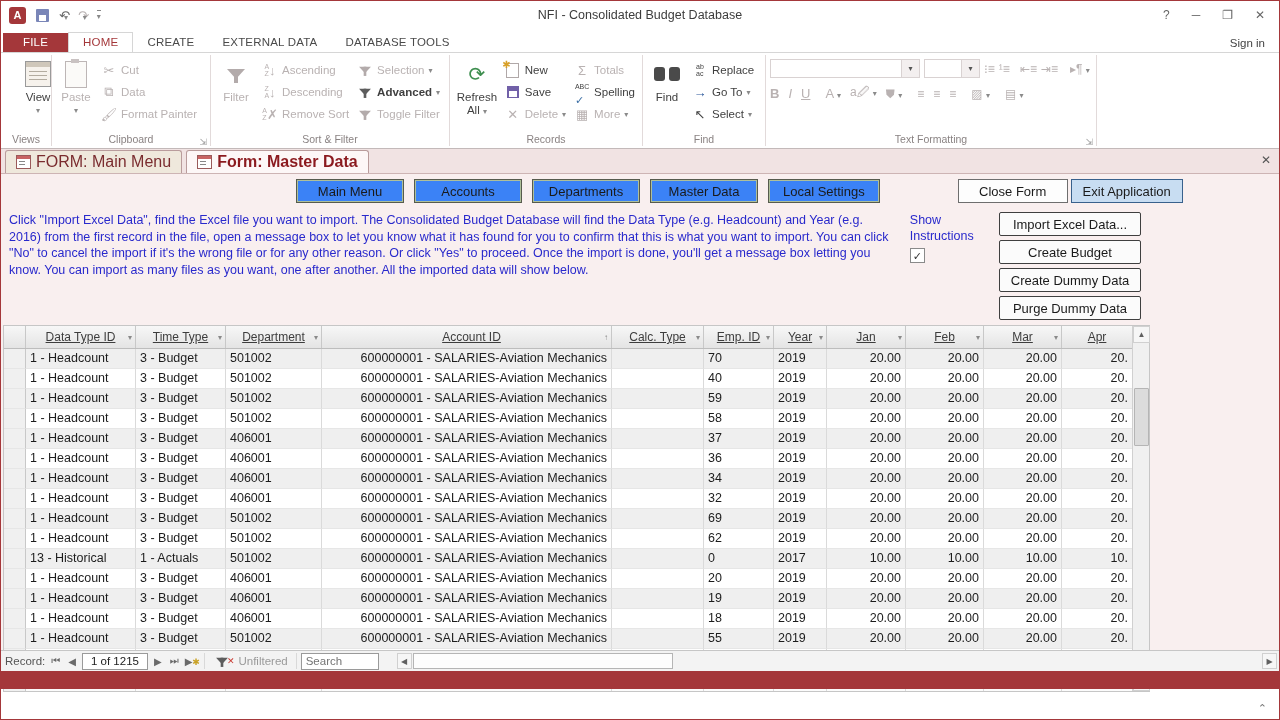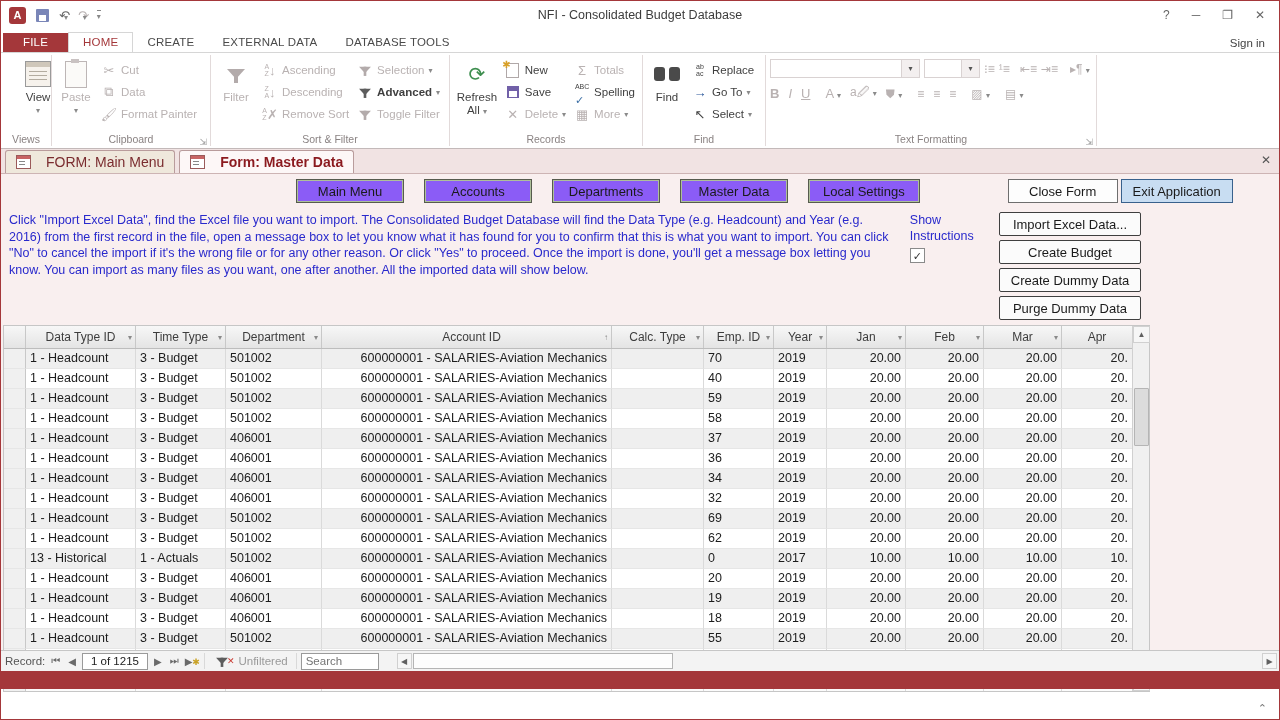--- a/index.html
+++ b/index.html
@@ -70,8 +70,8 @@
 
   
   .doctab-strip{height:24px;background:#f1e3e3;border-bottom:1px solid #cdb4b4;display:flex;align-items:flex-end;position:relative;}
-  .doctab{display:flex;align-items:center;gap:15px;height:22px;padding:0 10px;border:1px solid #b99c9c;border-bottom:none;
-    border-radius:3px 3px 0 0;margin-left:4px;font-size:14px;color:#7a2c2f;background:#efe8dc;}
+  .doctab{display:flex;align-items:center;gap:5px;height:22px;padding:0 10px;border:1px solid #b99c9c;border-bottom:none;
+    border-radius:3px 3px 0 0;margin-left:4px;font-size:16px;color:#7a2c2f;background:#efe8dc;}
   .doctab.active{background:#fdf7f7;font-weight:bold;color:#8b1a1f;}
   .form-ic{width:13px;height:12px;border:1px solid #9a5a5a;background:#fff;position:relative;}
   .form-ic:before{content:"";position:absolute;left:0;top:0;right:0;height:3px;background:#c86464;}

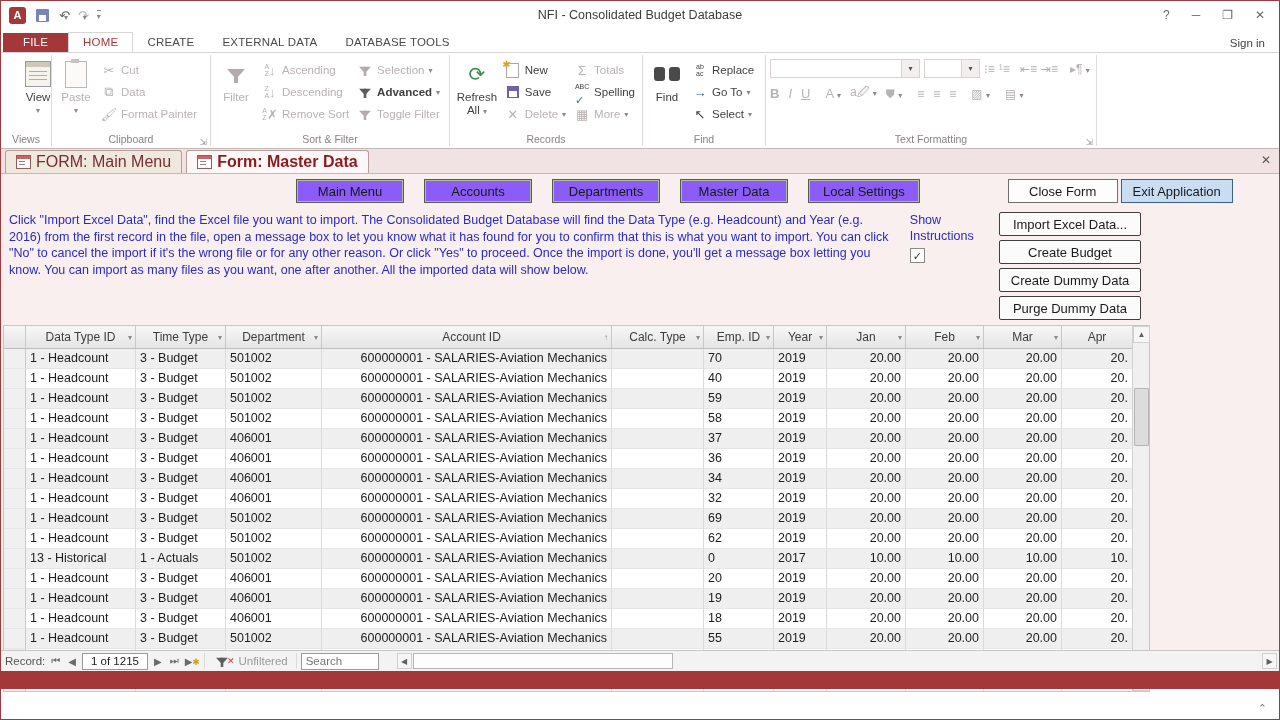--- a/index.html
+++ b/index.html
@@ -83,8 +83,8 @@
   .navrow{display:flex;align-items:center;padding-top:4px;height:26px;}
   .btn{box-sizing:border-box;display:inline-flex;align-items:center;justify-content:center;
     font-size:13px;color:#1a1a1a;cursor:default;}
-  .nav-btn{background:#8b5cf6;border:1px solid #565b4e;box-shadow:0 0 0 1px #aebf9a inset;
-    height:24px;padding:0 14px;margin-right:20px;min-width:108px;}
+  .nav-btn{background:#3b82f6;border:1px solid #565b4e;box-shadow:0 0 0 1px #aebf9a inset;
+    height:24px;padding:0 14px;margin-right:10px;min-width:108px;}
   .close-btn{background:#fdfdfd;border:1px solid #6e6e6e;height:24px;min-width:110px;}
   .exit-btn{background:#c8ddf2;border:1px solid #39618c;height:24px;min-width:112px;}
   .u{}

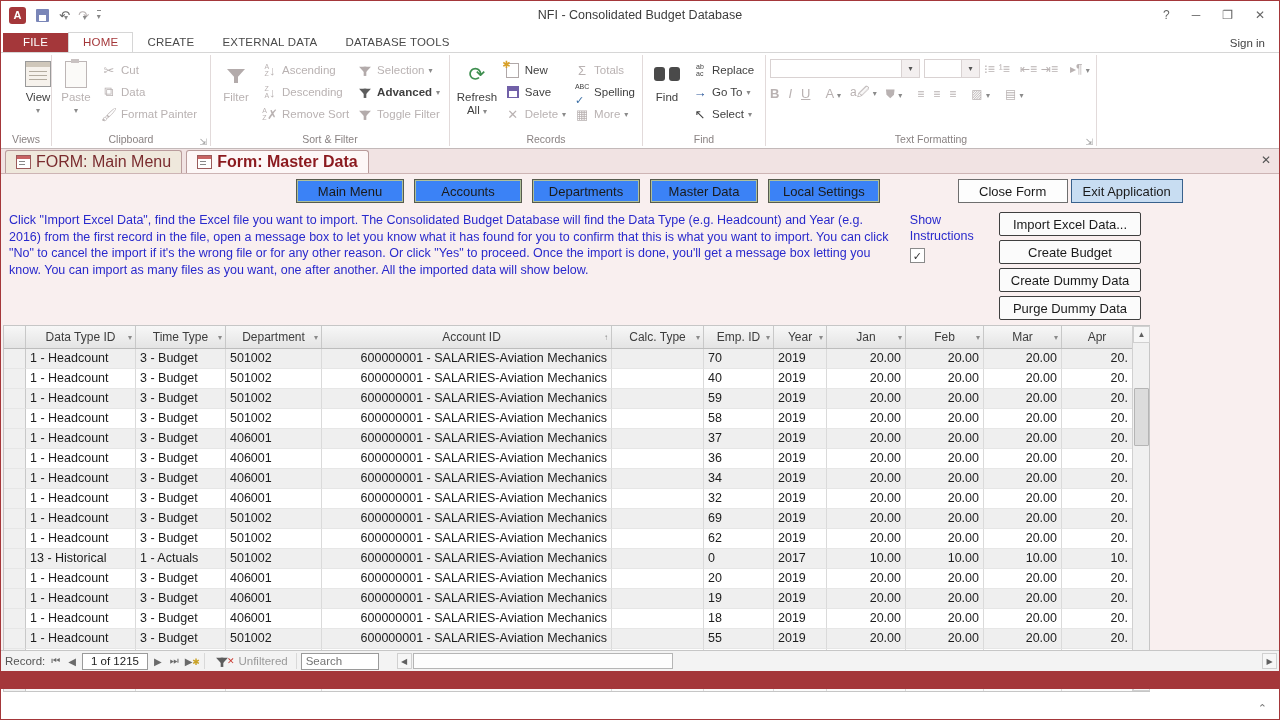--- a/index.html
+++ b/index.html
@@ -111,7 +111,7 @@
   .grid{width:1128px;}
   .thead{display:flex;height:22px;background:linear-gradient(#f7f7f7,#e4e4e4);border-bottom:1px solid #bdbdbd;}
   .th{box-sizing:border-box;border-right:1px solid #c8c8c8;display:flex;align-items:center;justify-content:center;
-      font-size:12px;color:#3d3d3d;position:relative;gap:3px;}
+      font-size:12px;color:#3d3d3d;position:relative;gap:3px;text-decoration:underline;}
   .th .dd{position:absolute;right:3px;top:7px;}
   .trow{display:flex;height:20px;}
   .trow.odd .cell{background:#efefef;}

